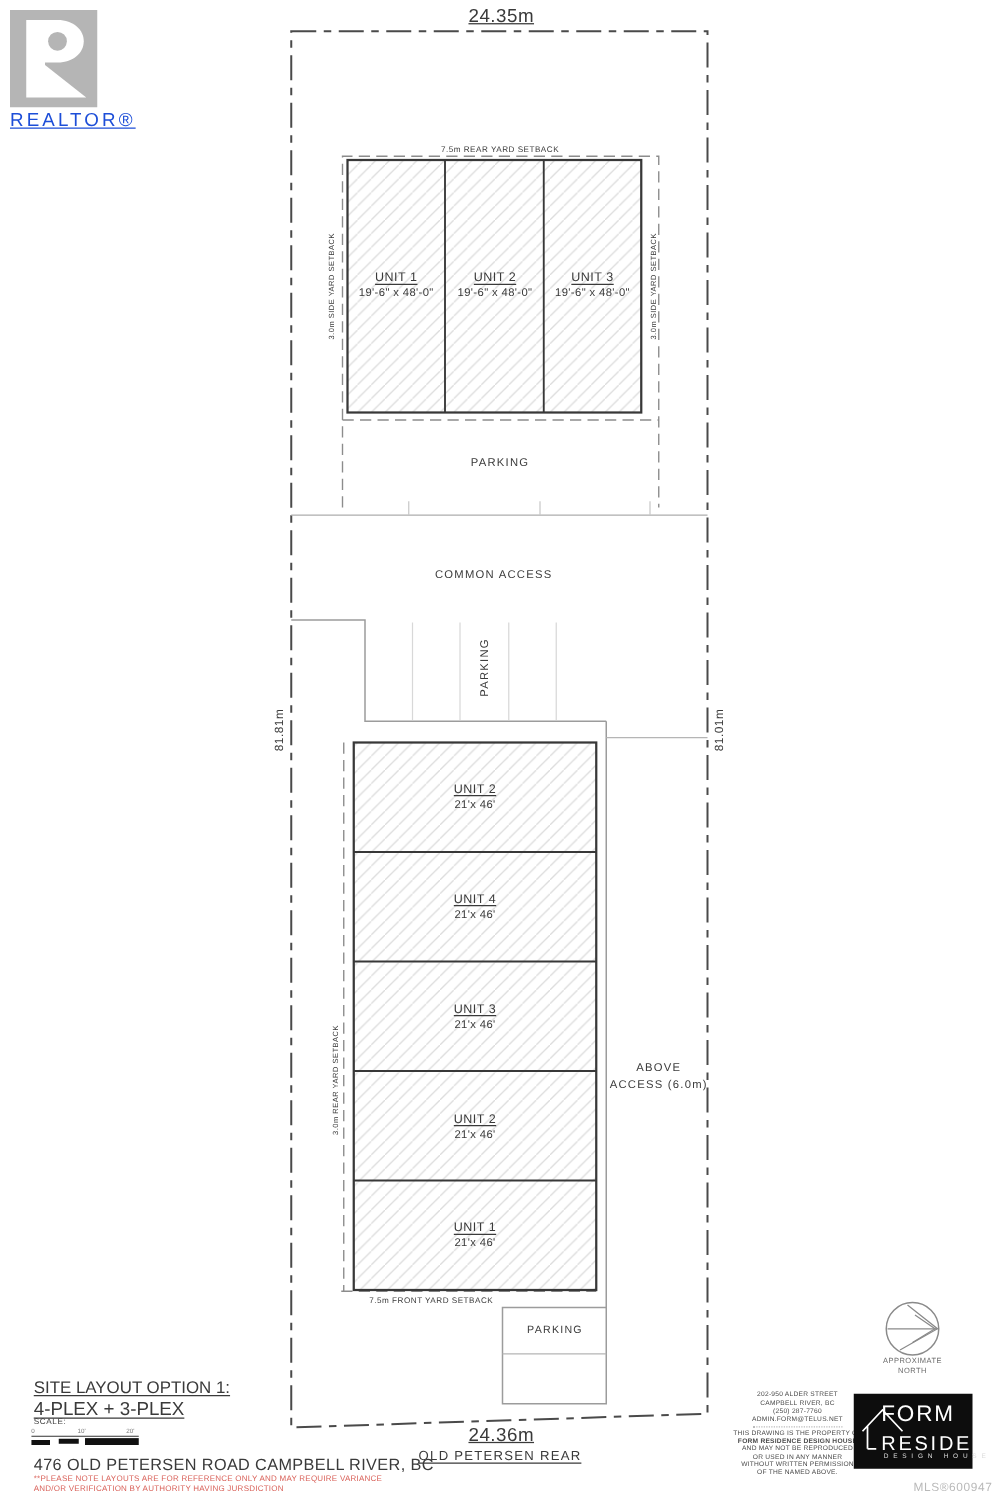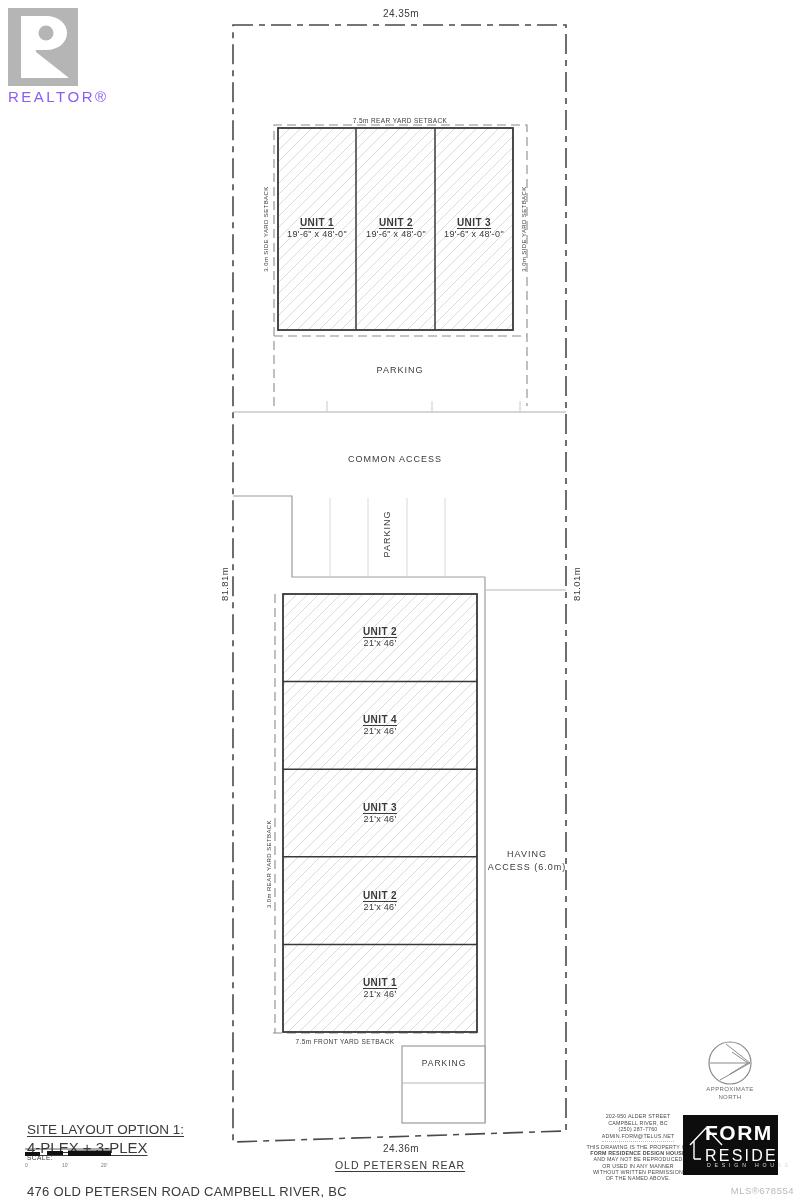--- a/index.html
+++ b/index.html
@@ -11,7 +11,7 @@
   .v{transform:translate(-50%,-50%) rotate(-90deg);}
   .u{text-decoration:underline;text-underline-offset:2px;}
   .s6{font-size:6px;}.s65{font-size:6.5px;}.s85{font-size:8.5px;}
-  .s9{font-size:9px;letter-spacing:1px;}.s10{font-size:10px;}.s105{font-size:10.5px;}
+  .s9{font-size:9px;letter-spacing:1px;}.s10{font-size:15px;text-decoration:underline;}.s105{font-size:10.5px;}
   .unit-label{text-align:center;}
   .uname{font-size:10px;font-weight:bold;letter-spacing:.4px;text-decoration:underline;text-underline-offset:2px;}
   .usize{font-size:9px;letter-spacing:.3px;margin-top:1px;}

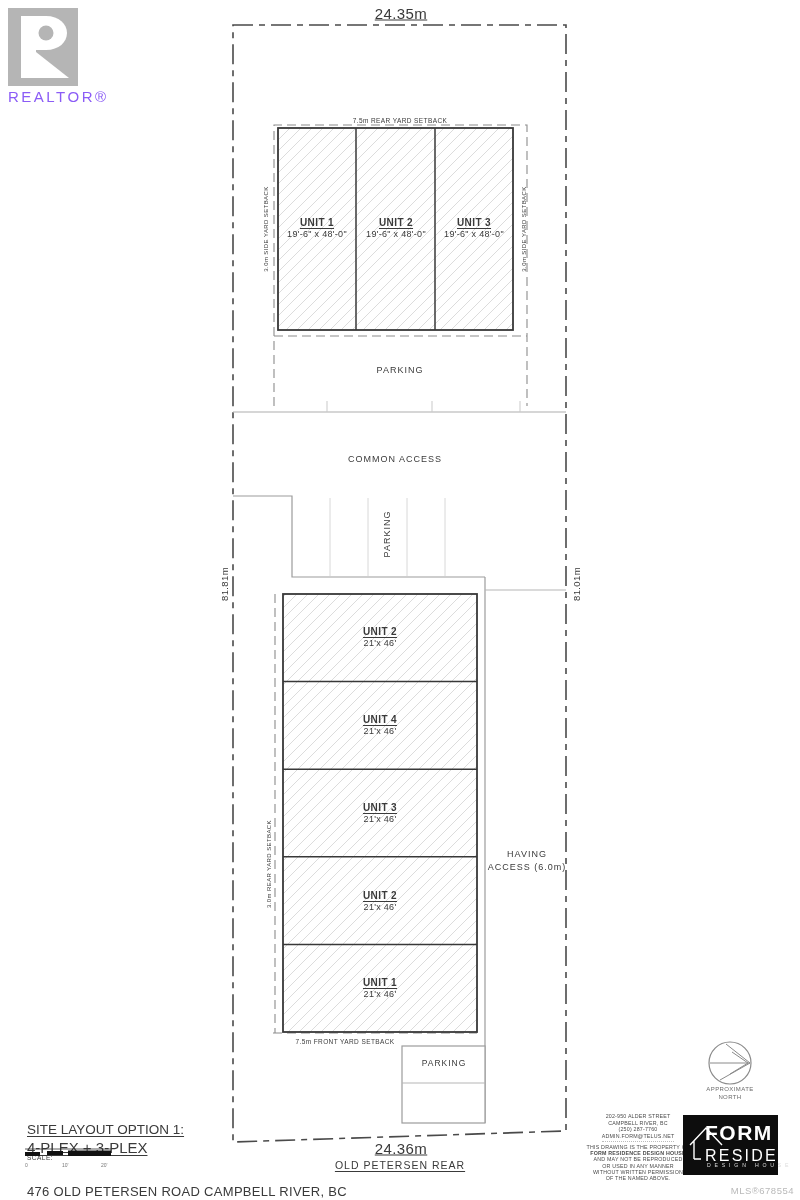--- a/index.html
+++ b/index.html
@@ -22,7 +22,7 @@
   #form-box{position:absolute;left:683px;top:1115px;width:95px;height:60px;background:#0d0d0d;}
   #form-box .fl{position:absolute;color:#fff;white-space:nowrap;}
   #realtor-box{position:absolute;left:8px;top:8px;width:70px;height:78px;}
-  #realtor-text{position:absolute;left:8px;top:88px;font-size:15px;letter-spacing:2.5px;color:#8b5cf6;}
+  #realtor-text{position:absolute;left:8px;top:88px;font-size:15px;letter-spacing:2.5px;color:#1d4ed8;text-decoration:underline;}
   .two-line{text-align:center;line-height:13px;}
 </style>
 </head>

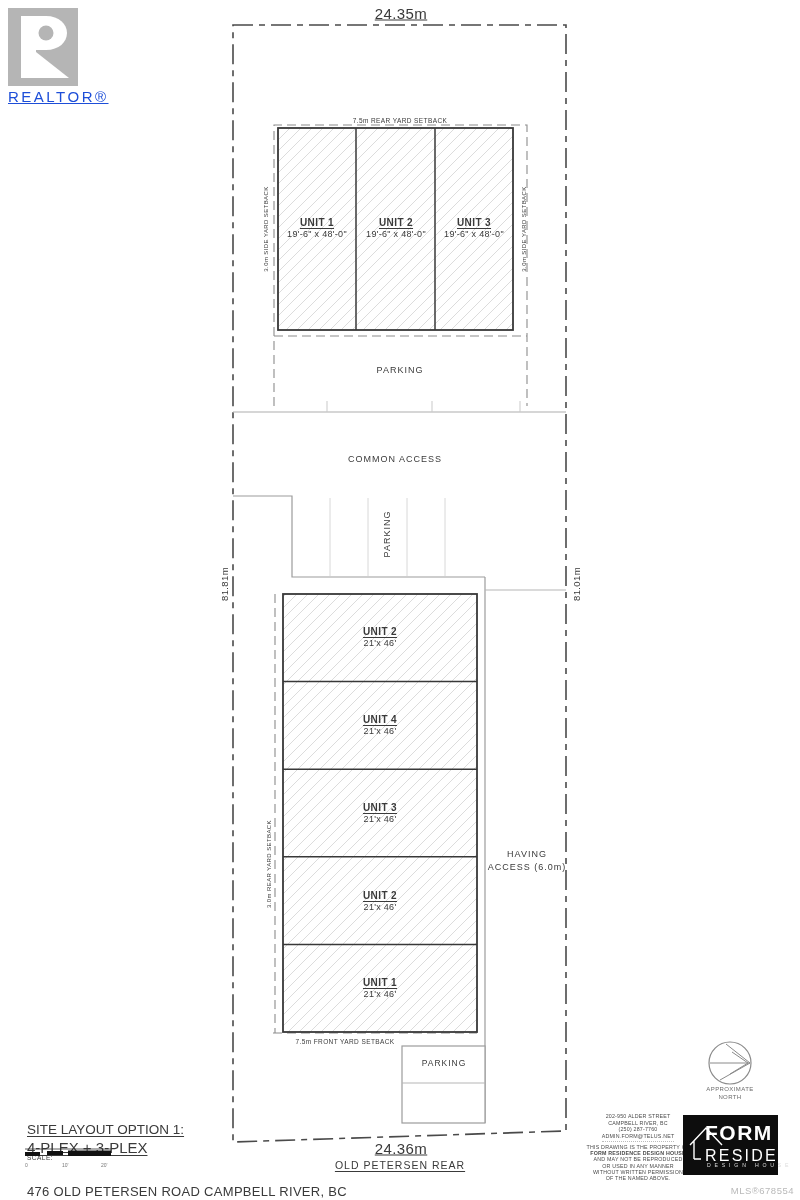--- a/index.html
+++ b/index.html
@@ -13,7 +13,7 @@
   .s6{font-size:6px;}.s65{font-size:6.5px;}.s85{font-size:8.5px;}
   .s9{font-size:9px;letter-spacing:1px;}.s10{font-size:15px;text-decoration:underline;}.s105{font-size:10.5px;}
   .unit-label{text-align:center;}
-  .uname{font-size:10px;font-weight:bold;letter-spacing:.4px;text-decoration:underline;text-underline-offset:2px;}
+  .uname{font-size:10px;font-weight:normal;letter-spacing:.4px;text-decoration:underline;text-underline-offset:2px;}
   .usize{font-size:9px;letter-spacing:.3px;margin-top:1px;}
   .tb{position:absolute;left:27px;color:#3a3a3a;white-space:nowrap;margin-top:20px;}
   .note{font-size:6.4px;letter-spacing:.2px;}

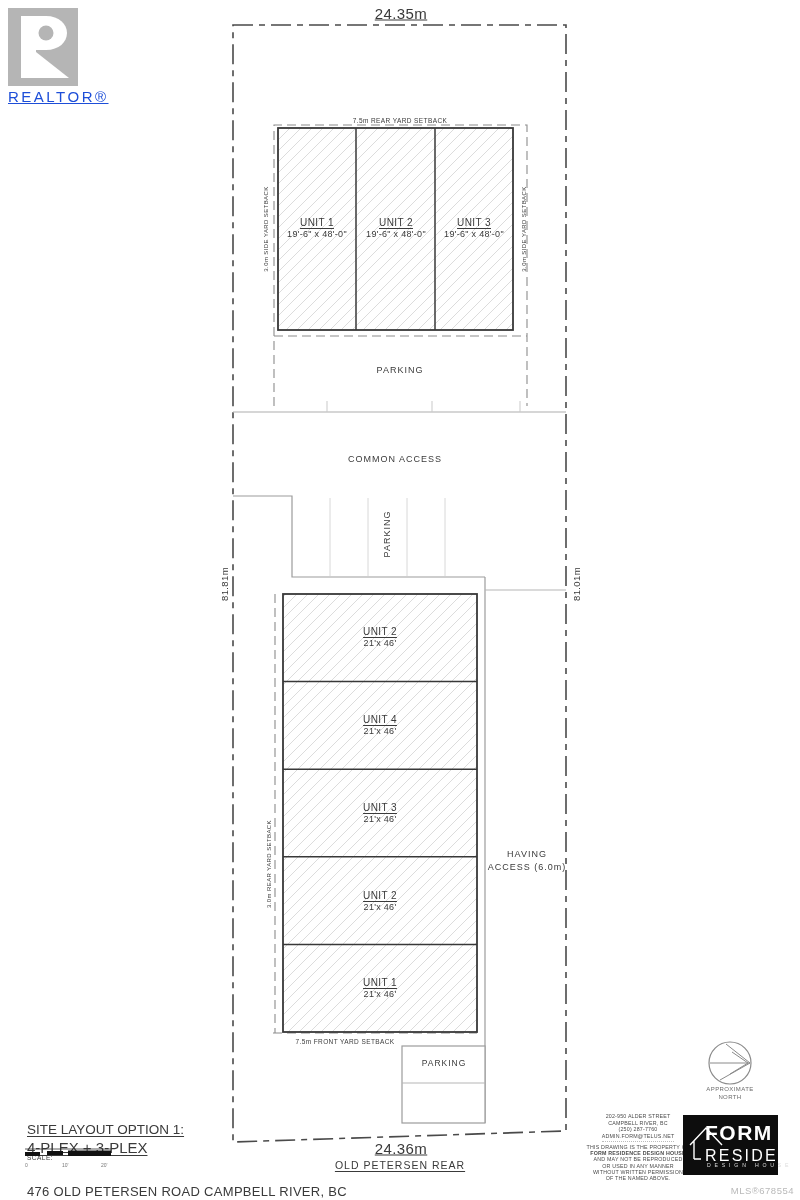--- a/index.html
+++ b/index.html
@@ -110,7 +110,7 @@
   <div class="t v s9" style="left:387px;top:534px">PARKING</div>
   <div class="t c s85" style="left:444px;top:1063px;letter-spacing:1px">PARKING</div>
   <div class="t c s9 two-line" style="left:527px;top:861px">
-    <div>HAVING</div>
+    <div>ABOVE</div>
     <div>ACCESS (6.0m)</div>
   </div>
   <div class="t c s105 u" style="left:400px;top:1165px;letter-spacing:1px">OLD PETERSEN REAR</div>

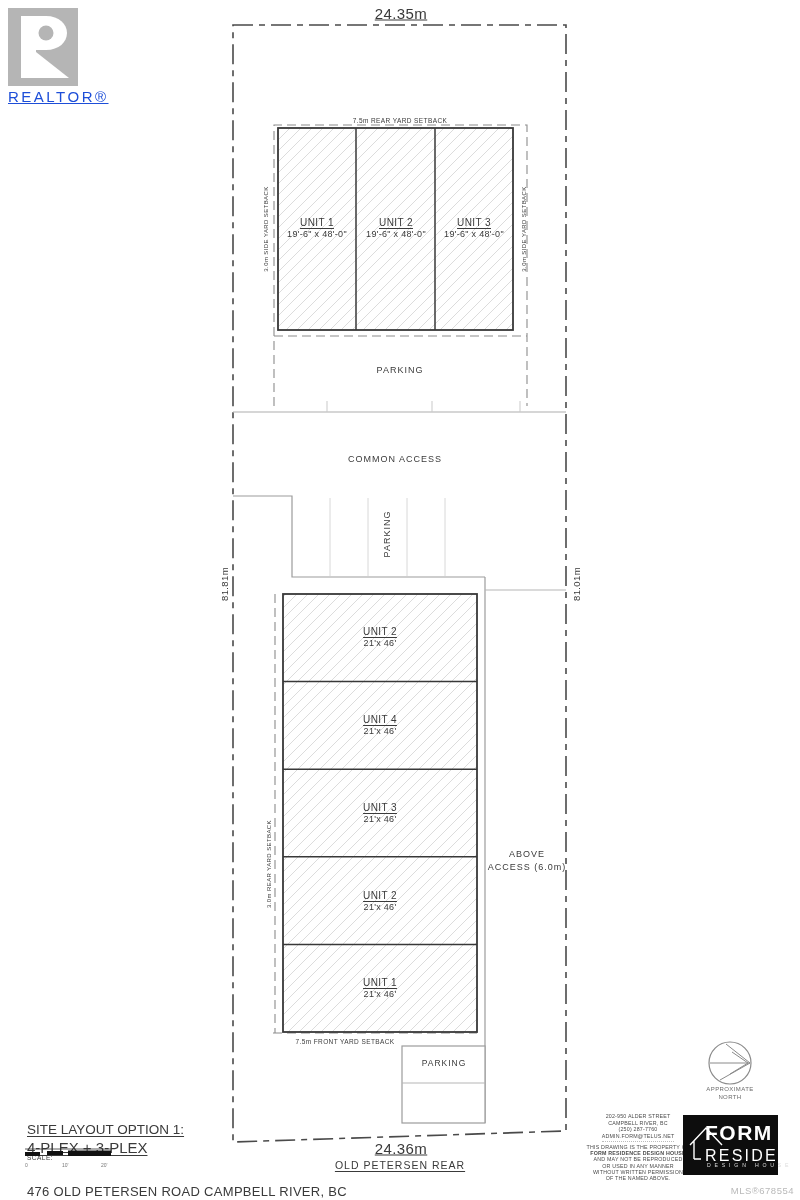--- a/index.html
+++ b/index.html
@@ -15,7 +15,7 @@
   .unit-label{text-align:center;}
   .uname{font-size:10px;font-weight:normal;letter-spacing:.4px;text-decoration:underline;text-underline-offset:2px;}
   .usize{font-size:9px;letter-spacing:.3px;margin-top:1px;}
-  .tb{position:absolute;left:27px;color:#3a3a3a;white-space:nowrap;margin-top:20px;}
+  .tb{position:absolute;left:27px;color:#3a3a3a;white-space:nowrap;}
   .note{font-size:6.4px;letter-spacing:.2px;}
   .firm-small{position:absolute;text-align:center;transform:translateX(-50%);color:#4a4a4a;
               font-size:5.3px;line-height:6.6px;letter-spacing:.2px;white-space:nowrap;}

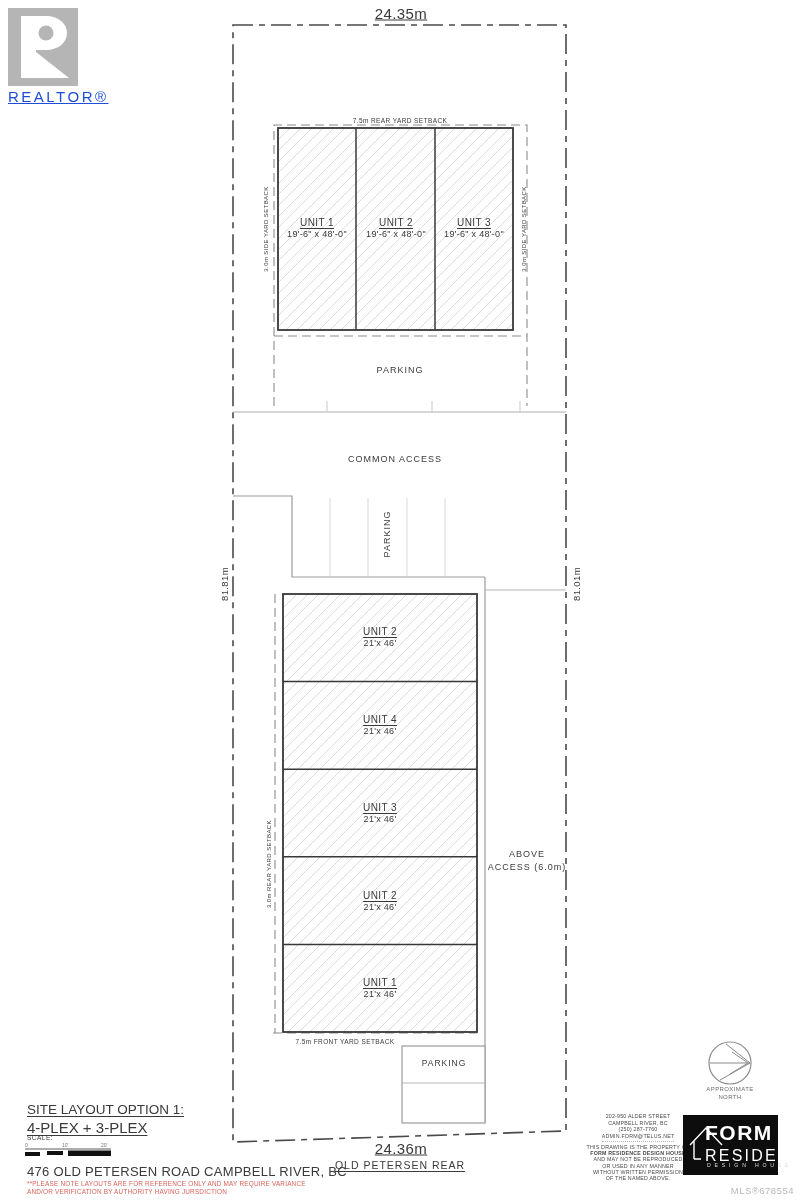--- a/index.html
+++ b/index.html
@@ -194,7 +194,7 @@
     <svg width="40" height="44" style="position:absolute;left:2px;top:3px">
       <path d="M5,27 L21,10 L37,27 M9,23 V41 M9,41 H16" fill="none" stroke="#ffffff" stroke-width="1.4"></path>
     </svg>
-    <div class="fl" style="left:22px;top:6px;font-size:21px;font-weight:bold;letter-spacing:1.5px">FORM</div>
+    <div class="fl" style="left:22px;top:6px;font-size:18px;font-weight:normal;letter-spacing:1.5px">FORM</div>
     <div class="fl" style="left:22px;top:32px;font-size:16px;letter-spacing:2.2px">RESIDENCE</div>
     <div class="fl" style="left:24px;top:47px;font-size:5.2px;letter-spacing:3.8px;color:#dddddd">DESIGN HOUSE</div>
   </div>

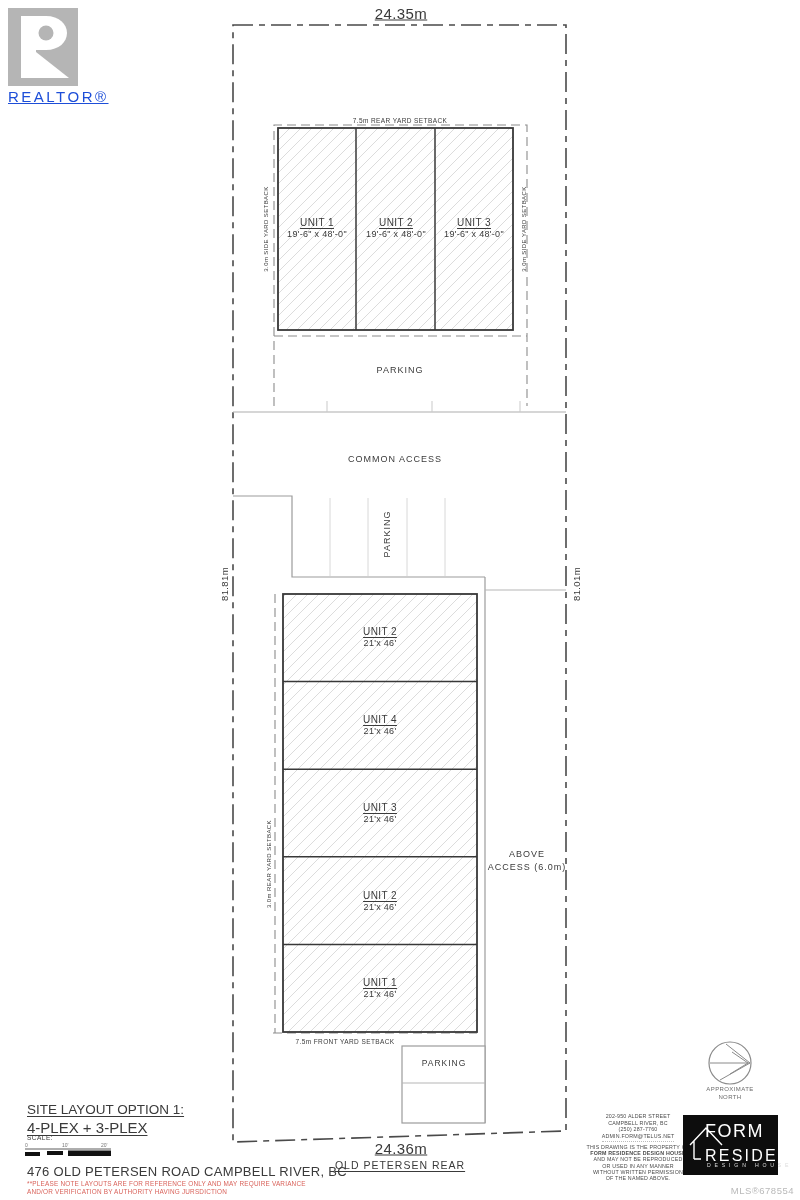--- a/index.html
+++ b/index.html
@@ -199,7 +199,7 @@
     <div class="fl" style="left:24px;top:47px;font-size:5.2px;letter-spacing:3.8px;color:#dddddd">DESIGN HOUSE</div>
   </div>
 
-  <div class="t" style="right:6px;top:1185px;font-size:9.5px;color:#b9b9b9;letter-spacing:.5px">MLS®678554</div>
+  <div class="t" style="right:6px;top:1185px;font-size:9.5px;color:#b9b9b9;letter-spacing:.5px">MLS®600947</div>
 
 </div>
 

